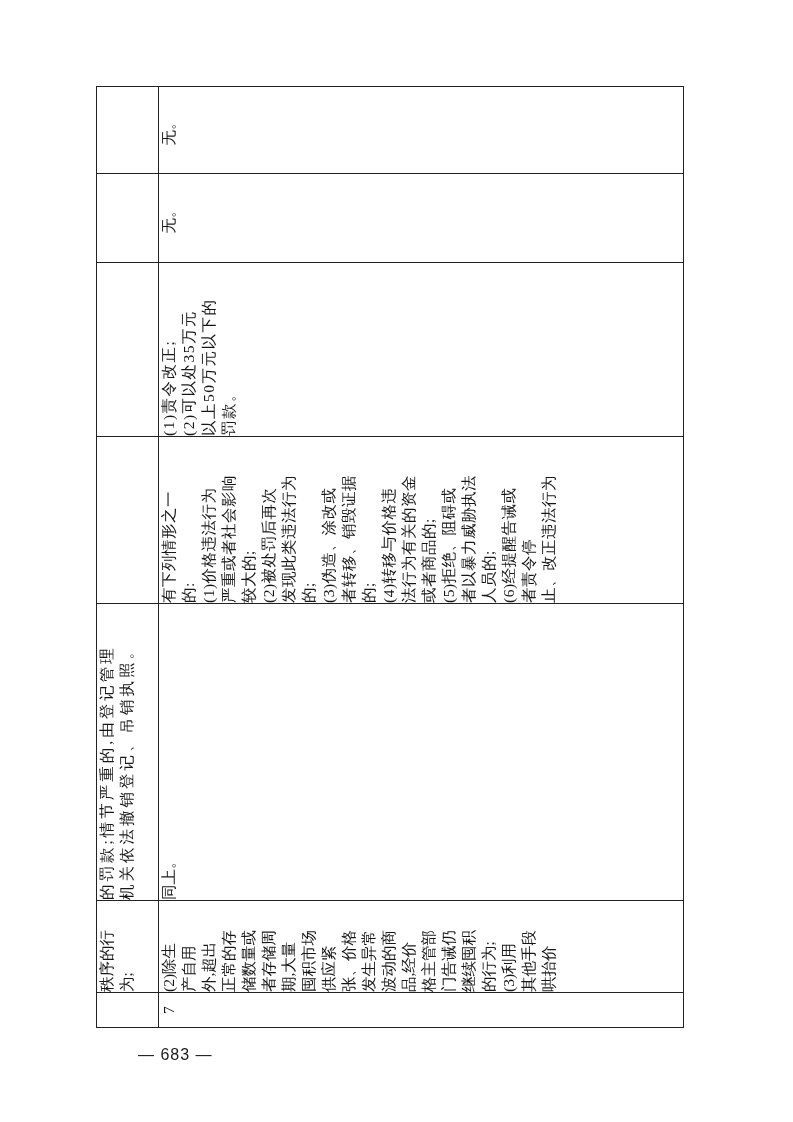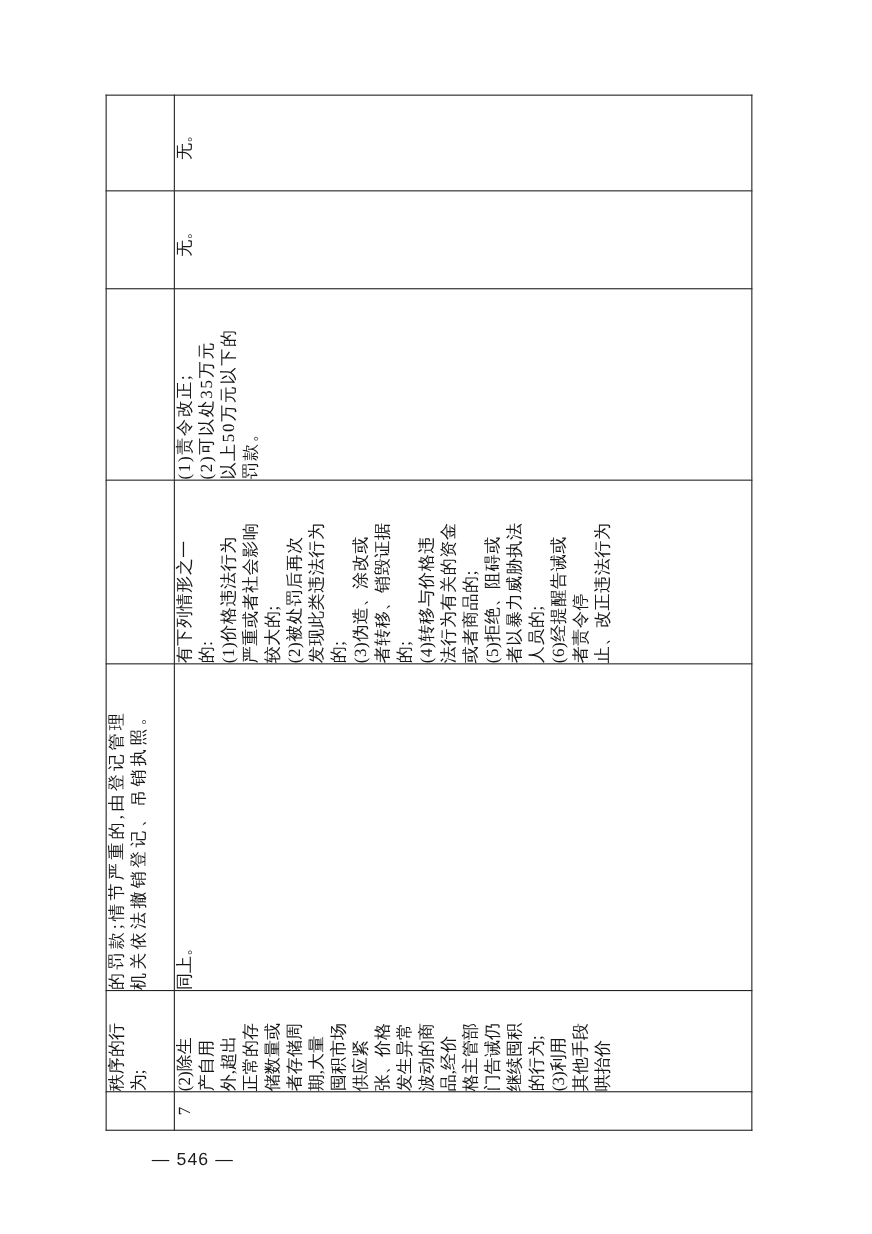--- a/index.html
+++ b/index.html
@@ -144,7 +144,7 @@
       </table>
   </div>
 
-  <div id="page-number">— 546 —</div>
+  <div id="page-number">— 683 —</div>
 
 </div>
 

